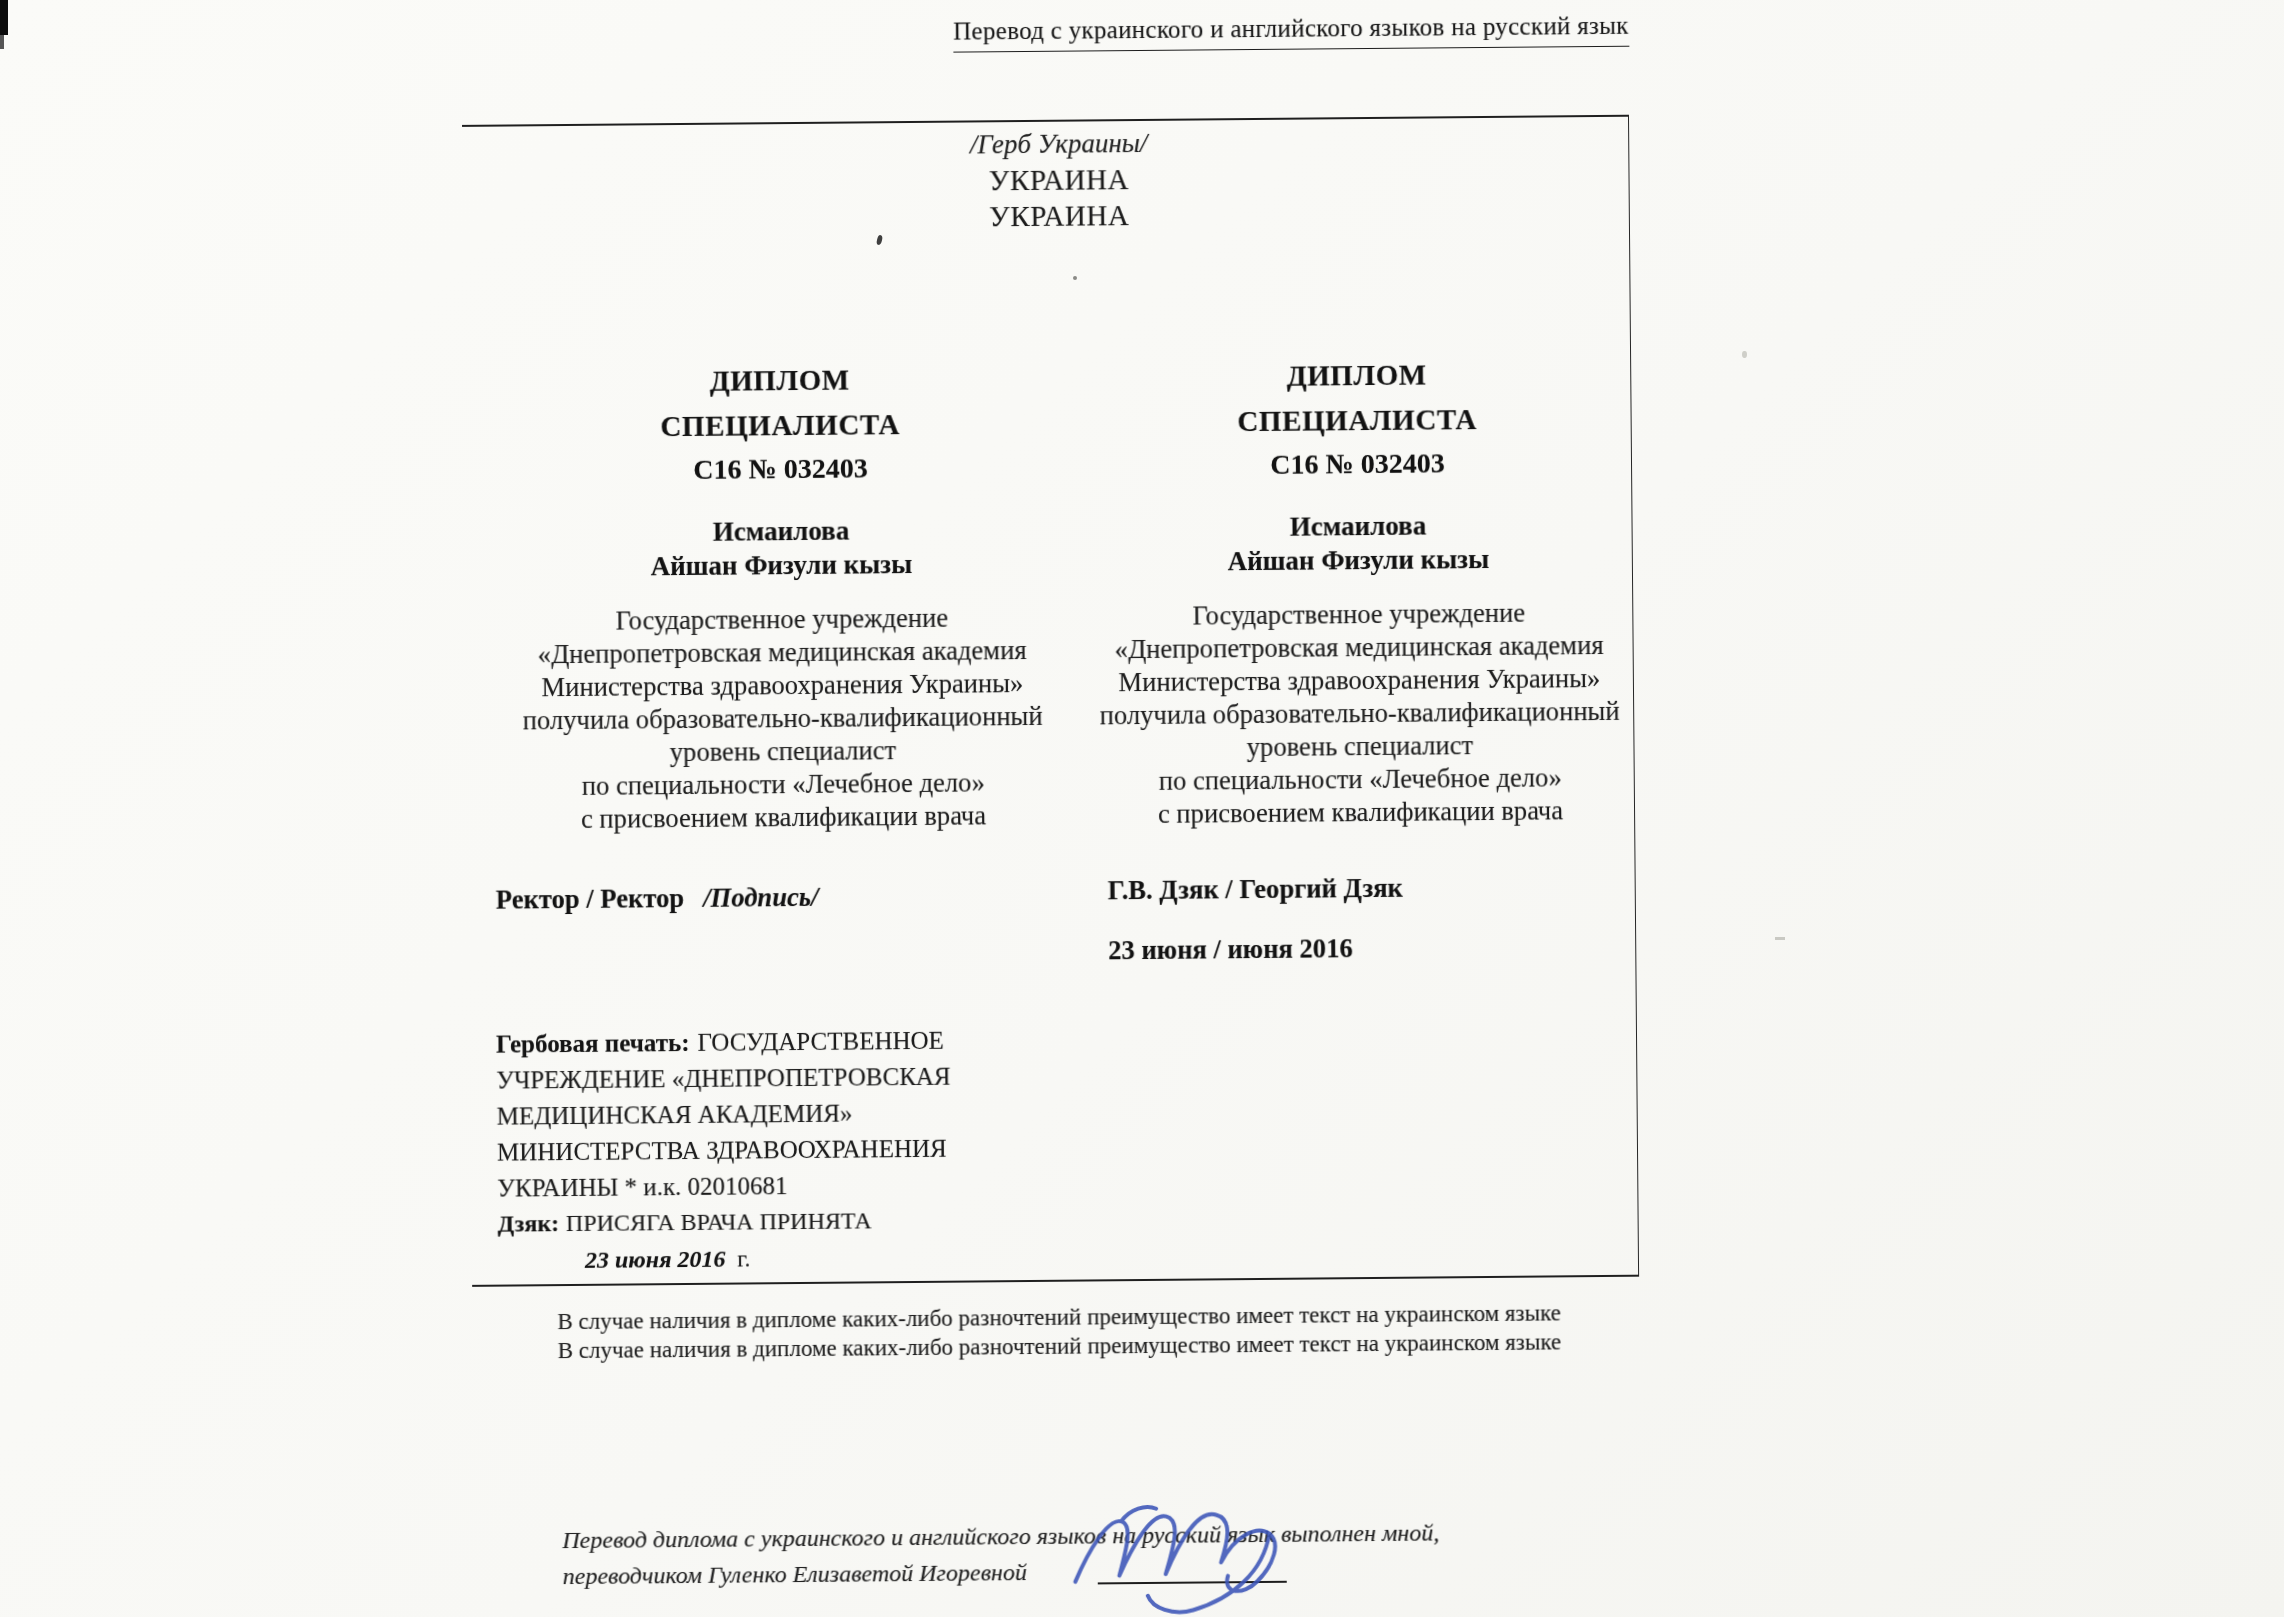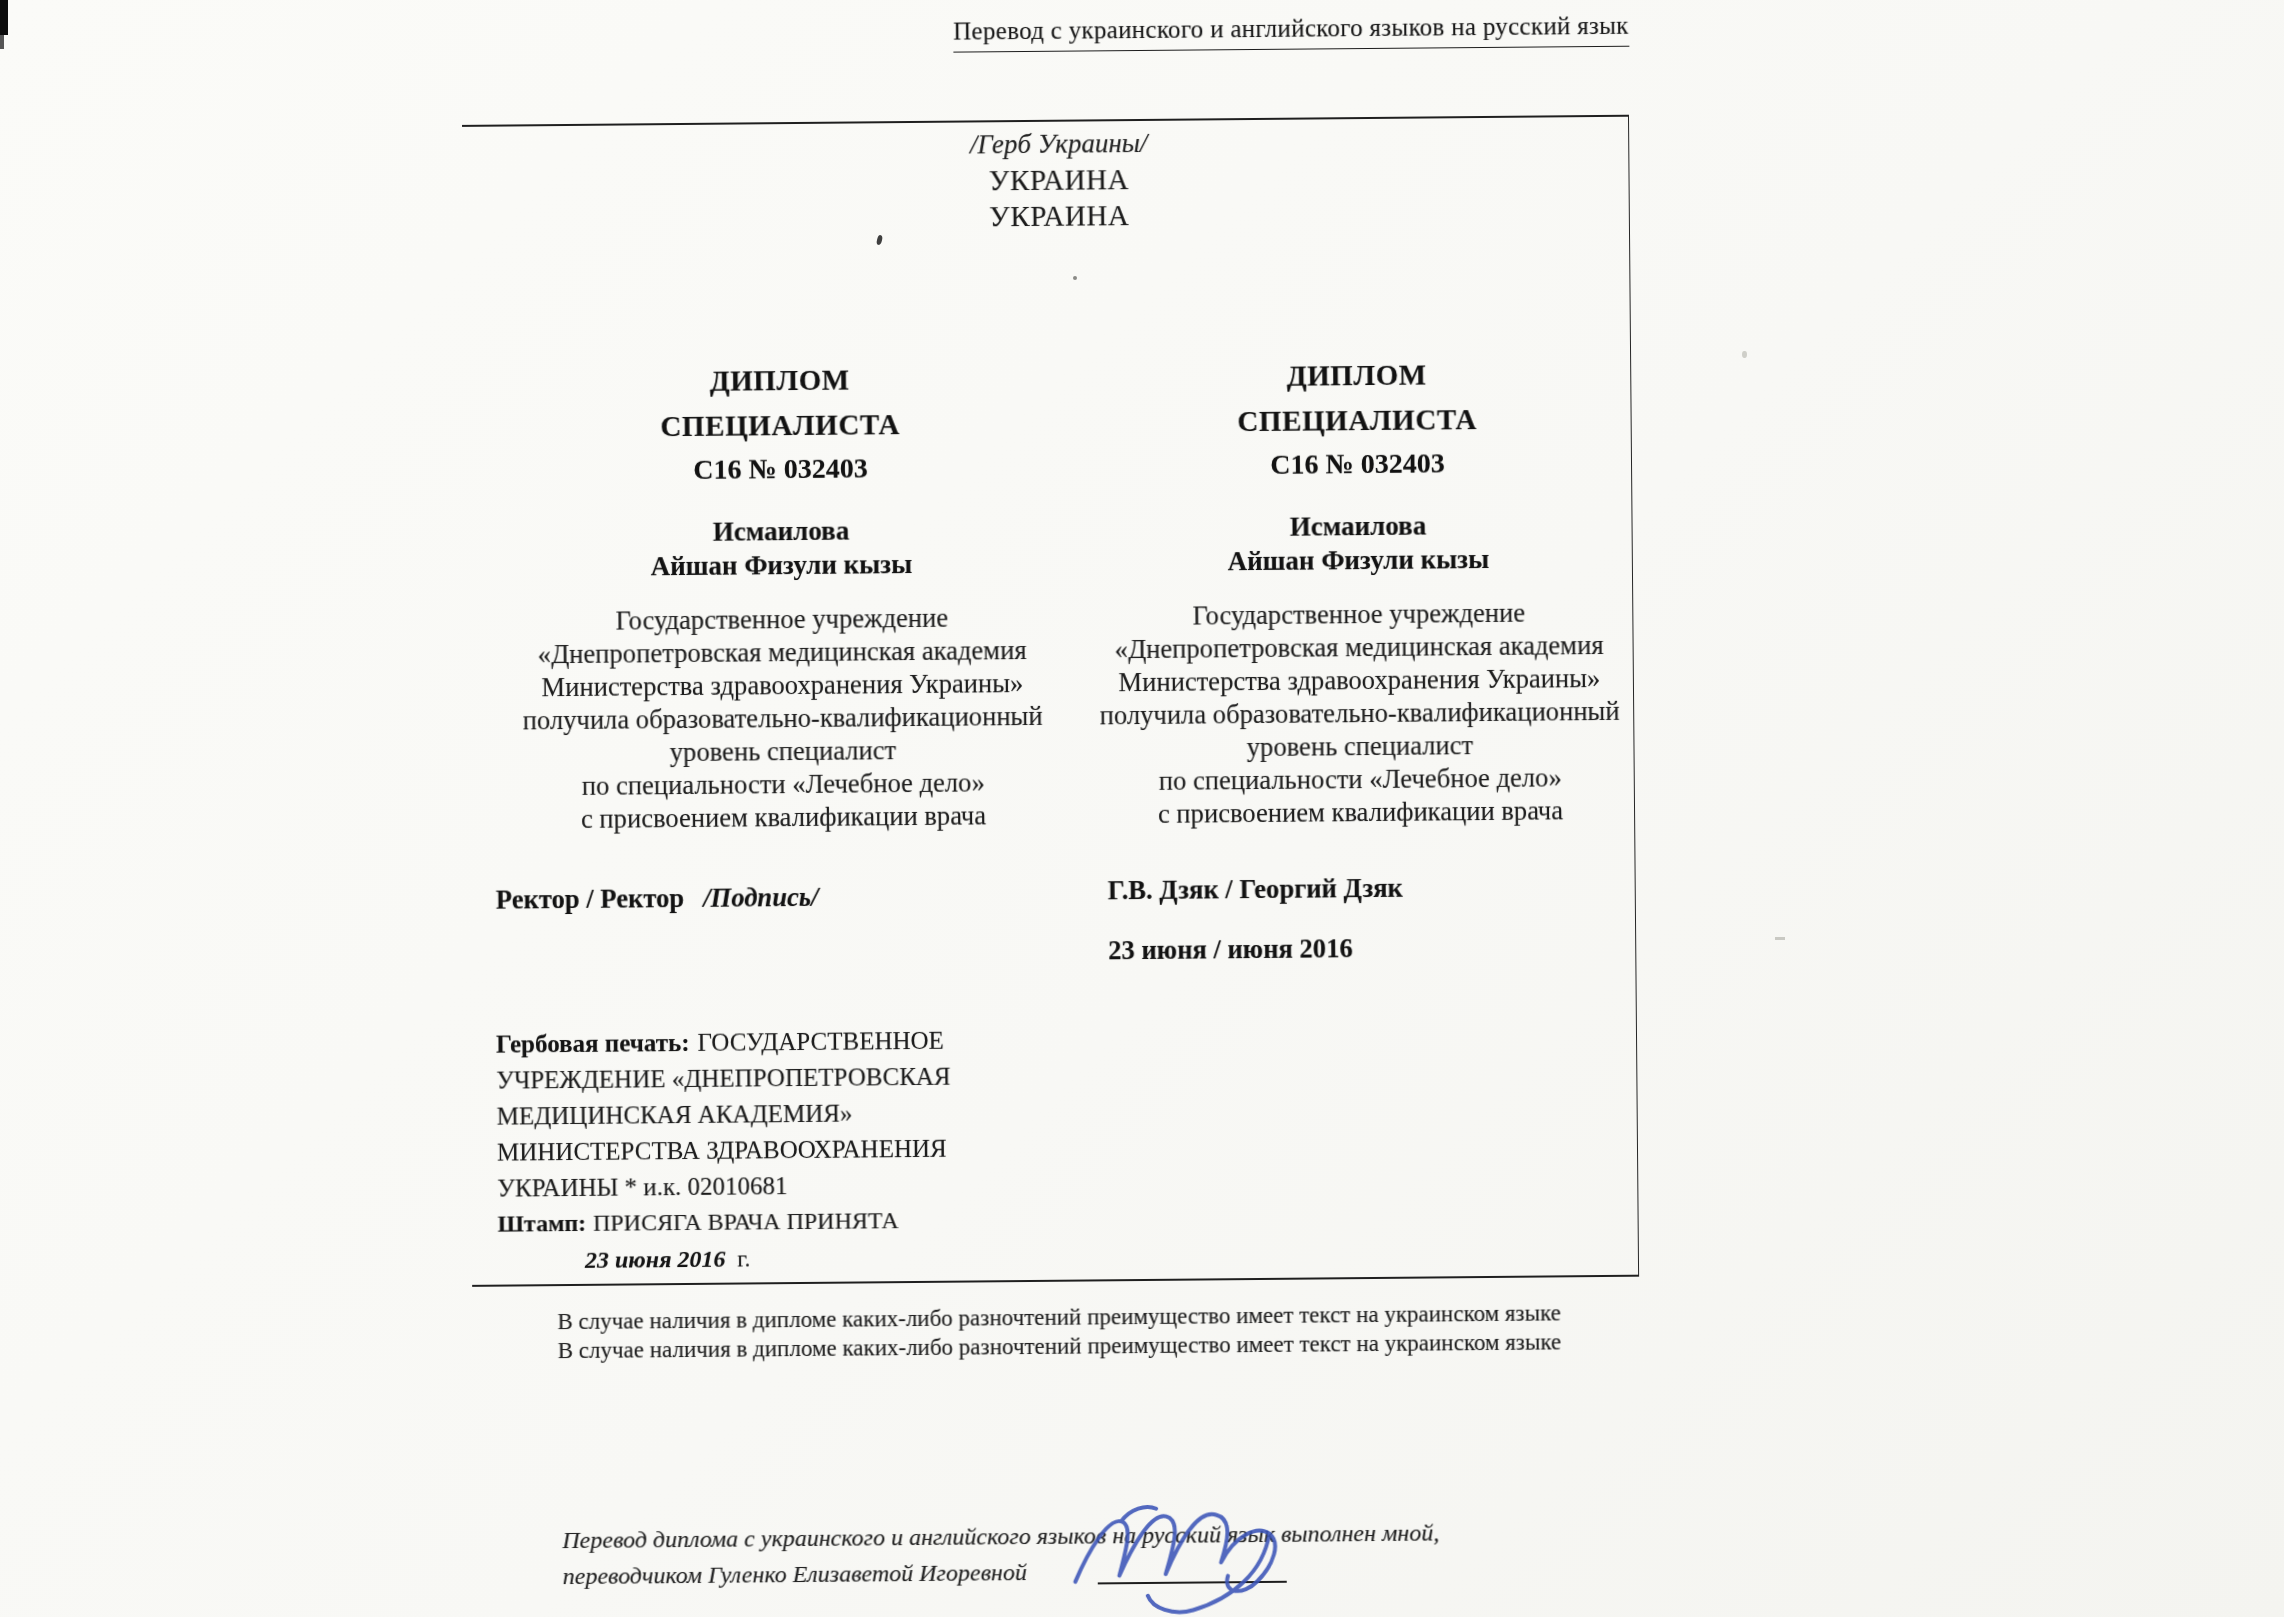--- a/index.html
+++ b/index.html
@@ -116,7 +116,7 @@
     </div>
 
     <div class="abs stamp1 soft" style="left:494px;top:1205px;">
-      <span class="b" style="margin-right:6.8px;">Штамп:</span><span>ПРИСЯГА ВРАЧА ПРИНЯТА</span>
+      <span class="b" style="margin-right:6.8px;">Дзяк:</span><span>ПРИСЯГА ВРАЧА ПРИНЯТА</span>
     </div>
     <div class="abs stamp2 soft" style="left:581px;top:1242px;">
       <span class="b i">23 июня 2016</span>

